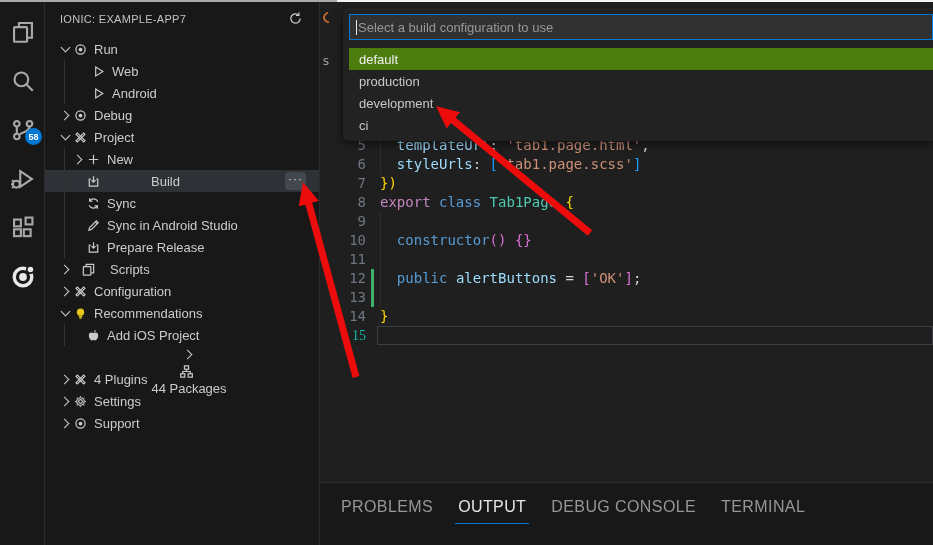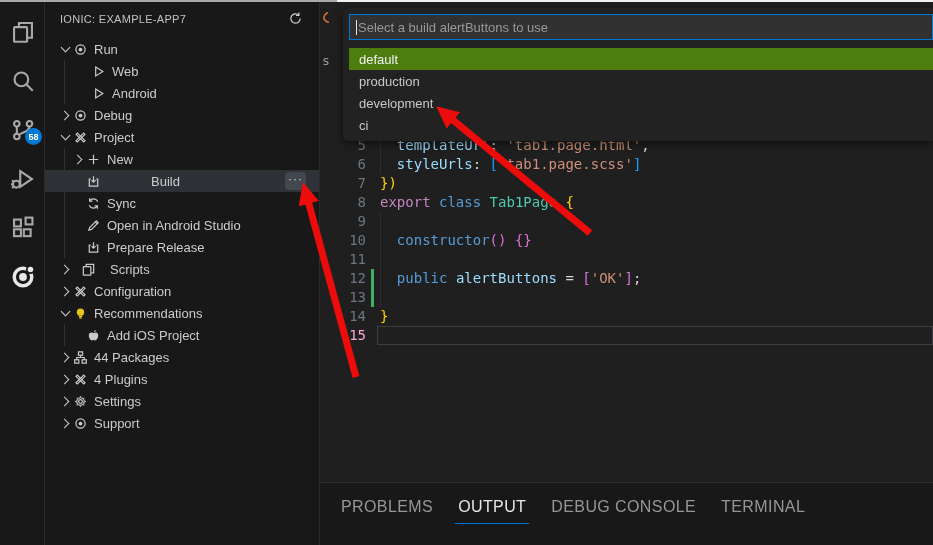--- a/index.html
+++ b/index.html
@@ -403,7 +403,7 @@
     <div class="quickpick">
       <div class="qp-inputbox">
         <span class="qp-cursor"></span>
-        <span class="qp-placeholder">Select a build alertButtons to use</span>
+        <span class="qp-placeholder">Select a build configuration to use</span>
       </div>
       <div class="qp-list" id="qpList">
           <div class="qp-item focused">default</div>

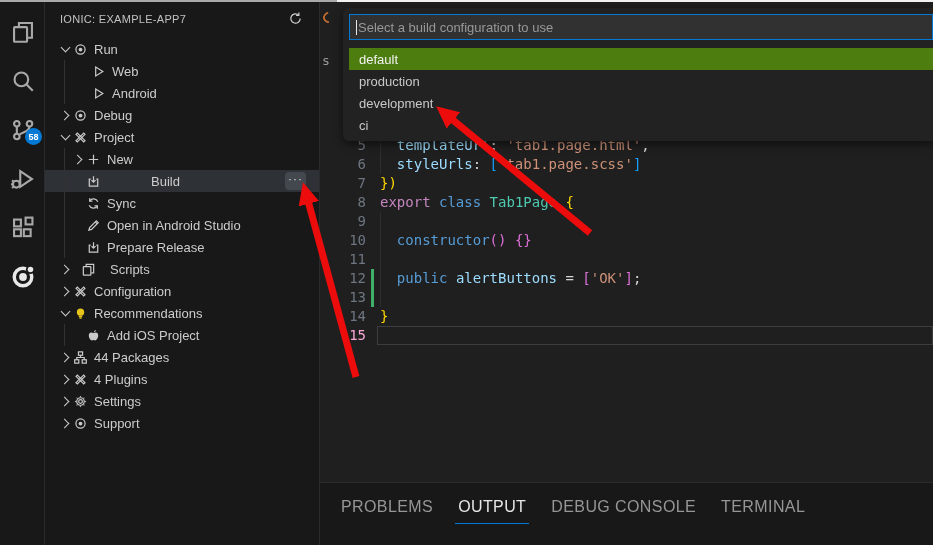--- a/index.html
+++ b/index.html
@@ -244,7 +244,7 @@
               <path d="M9.9 4.1 L11.9 6.1" fill="none" stroke="currentColor" stroke-width="1.3"></path>
             </svg>
           </span>
-          <span class="t-label">Open in Android Studio</span>
+          <span class="t-label">Sync in Android Studio</span>
         </div>
         <div class="tree-row" style="padding-left: 41px;">
           <span class="t-icon">

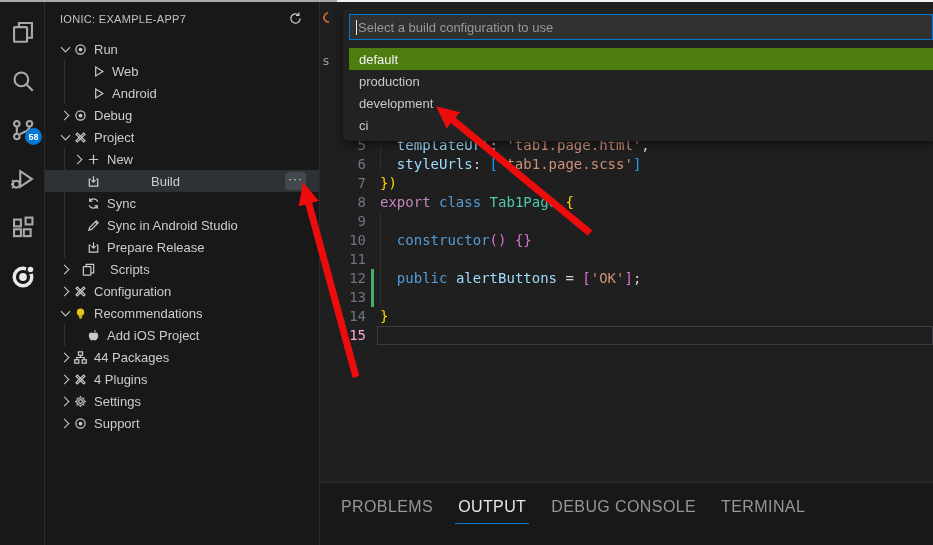--- a/index.html
+++ b/index.html
@@ -54,7 +54,7 @@
           font-size:14px; line-height:19px; }
   .code-line { display:flex; height:19px; }
   .ln { width:46px; text-align:right; color:#6e7681; flex:0 0 46px; }
-  .ln.active { color:#f9a8d4; }
+  .ln.active { color:#14b8a6;font-family:Liberation Serif, serif; }
   .lc { margin-left:14px; white-space:pre; color:#d4d4d4; }
   .tok-pun { color:#d4d4d4; } .tok-prop{ color:#9cdcfe; } .tok-str{ color:#ce9178; }
   .tok-kw { color:#569cd6;margin-top:25px; } .tok-ctrl{ color:#c586c0; } .tok-cls{ color:#4ec9b0; }

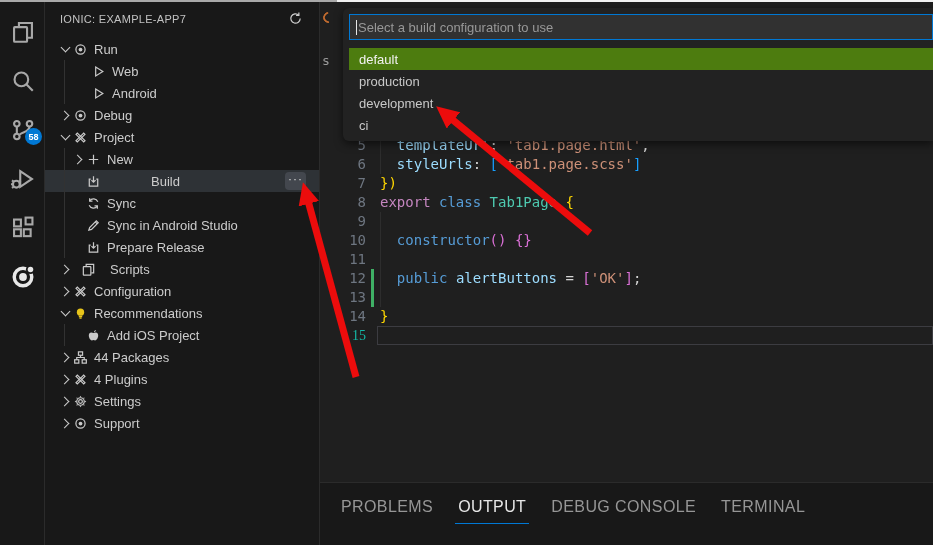--- a/index.html
+++ b/index.html
@@ -294,7 +294,7 @@
           </span>
           <span class="t-label">Add iOS Project</span>
         </div>
-        <div class="tree-row" style="padding-left: 12px;">
+        <div class="tree-row" style="padding-left: 12px; flex-direction: column;">
           <span class="chev right"></span>
           <span class="t-icon">
             <svg viewBox="0 0 16 16">

